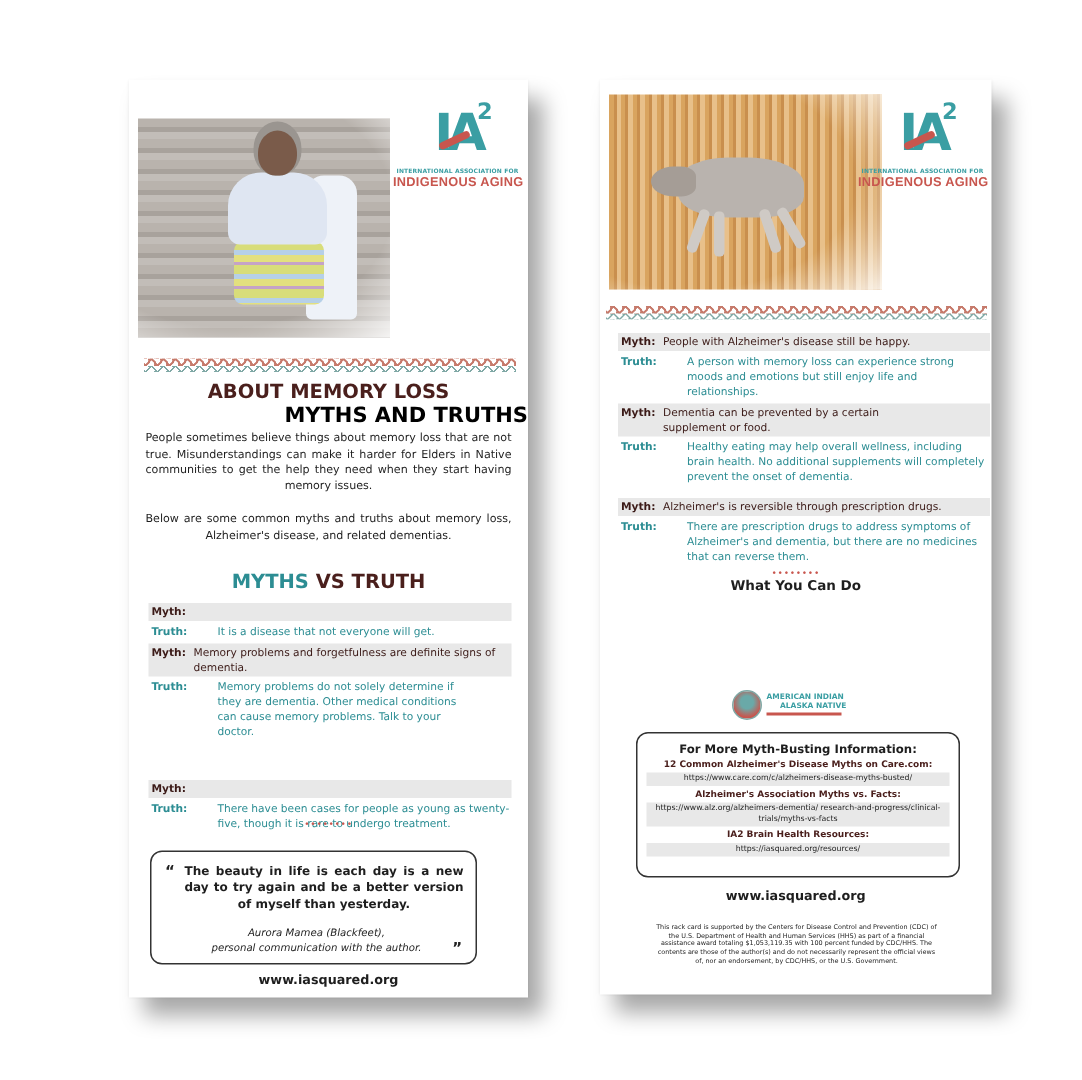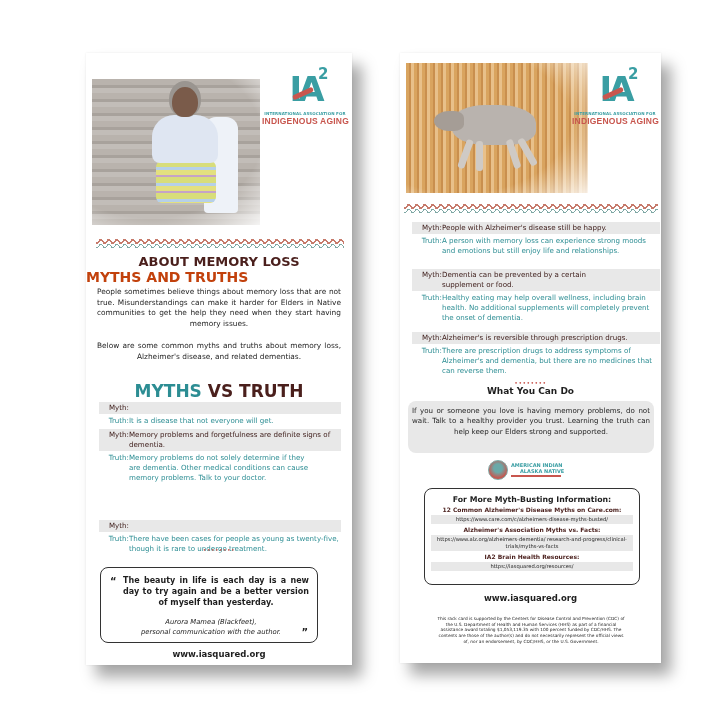--- a/index.html
+++ b/index.html
@@ -71,7 +71,7 @@
 
   .mt { position: absolute; font-size: 7.1px; line-height: 10px; }
   .mt .row { display: flex; }
-  .mt .lbl { flex: 0 0 28px; font-weight: normal; text-align: right; }
+  .mt .lbl { flex: 0 0 28px; font-weight: bold; }
   .mt .txt { flex: 1; }
   .mt .myth { background: #e8e8e8; color: #3b1a17; padding: 1px 0 1px 2px; }
   .mt .myth .lbl { color: #3b1a17; }

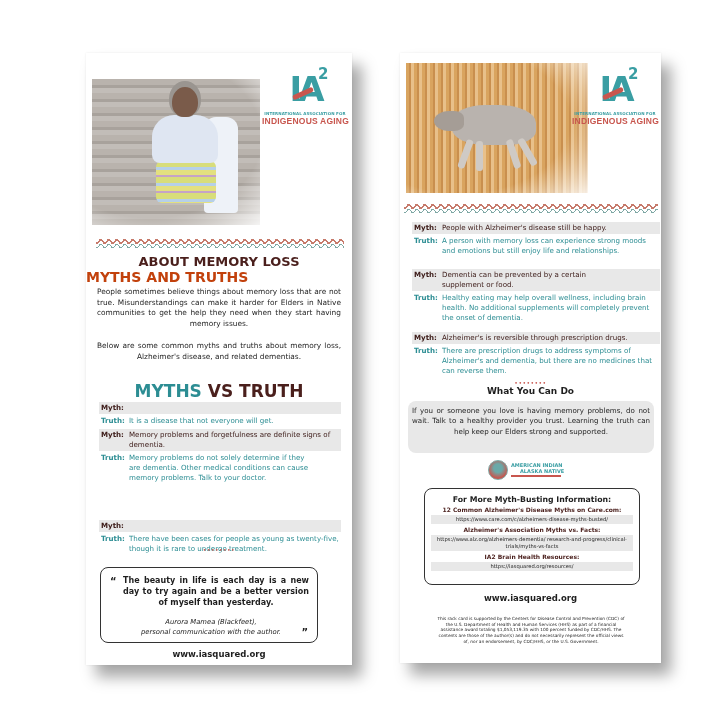--- a/index.html
+++ b/index.html
@@ -75,7 +75,7 @@
   .mt .txt { flex: 1; }
   .mt .myth { background: #e8e8e8; color: #3b1a17; padding: 1px 0 1px 2px; }
   .mt .myth .lbl { color: #3b1a17; }
-  .mt .truth { color: #2c8d93; padding: 2px 0 0 2px; }
+  .mt .truth { color: #2c8d93; padding: 2px 0 0 2px; gap: 16px; }
   .mt .truth .lbl { color: #2c8d93; }
   .mt-f1 { left: 13px; top: 349px; width: 242px; }
   .mt-f2 { left: 13px; top: 376px; width: 242px; }

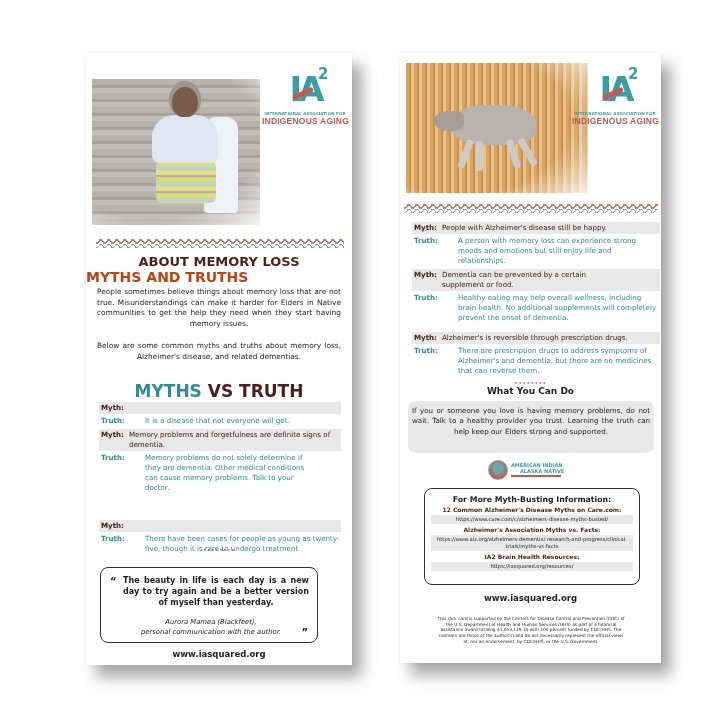--- a/index.html
+++ b/index.html
@@ -61,7 +61,7 @@
 
   
   .title1 { position: absolute; left: 0; top: 201px; width: 266px; text-align: center; font-weight: bold; font-size: 13px; color: #4a1f1c; }
-  .title2 { position: absolute; left: 0; top: 216px; width: 266px; text-align: left; font-weight: bold; font-size: 14px; color: #c2410c; }
+  .title2 { position: absolute; left: 0; top: 216px; width: 266px; text-align: right; font-weight: bold; font-size: 14px; color: #000000; }
   .intro { position: absolute; left: 11px; width: 244px; font-size: 7.4px; line-height: 10.6px; color: #1e1e1e; text-align: justify; text-align-last: center; }
   .intro-1 { top: 234px; }
   .intro-2 { top: 288px; }

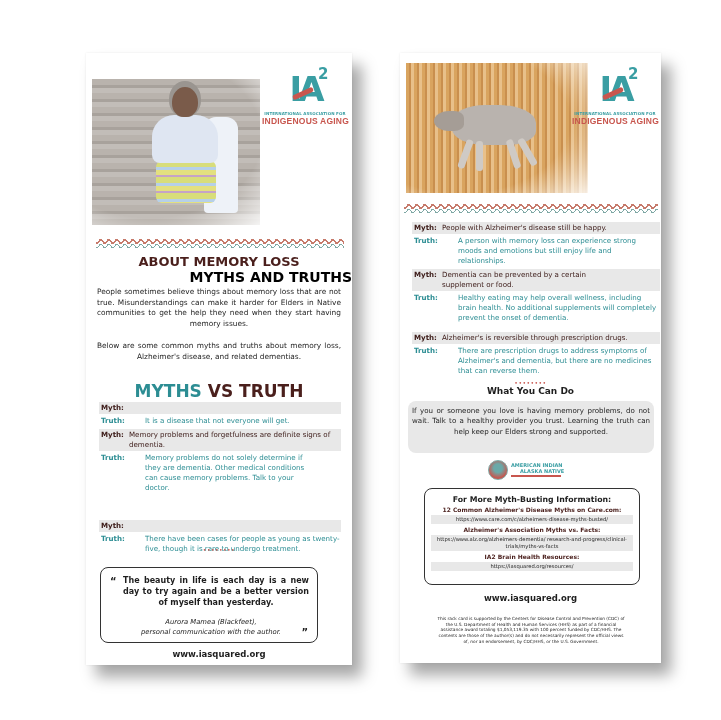--- a/index.html
+++ b/index.html
@@ -65,7 +65,7 @@
   .intro { position: absolute; left: 11px; width: 244px; font-size: 7.4px; line-height: 10.6px; color: #1e1e1e; text-align: justify; text-align-last: center; }
   .intro-1 { top: 234px; }
   .intro-2 { top: 288px; }
-  .mvt { position: absolute; left: 0; top: 328px; width: 266px; text-align: center; font-weight: bold; font-size: 17px; }
+  .mvt { position: absolute; left: 0; top: 328px; width: 266px; text-align: center; font-weight: bold; font-size: 13px; }
   .mvt .m { color: #2c8d93; }
   .mvt .v, .mvt .t { color: #4a1f1c; }
 

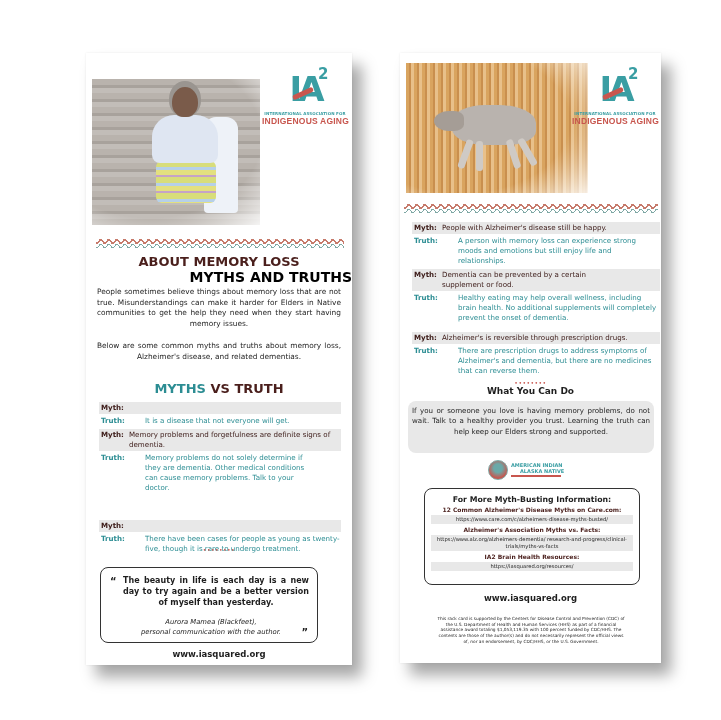--- a/index.html
+++ b/index.html
@@ -260,7 +260,6 @@
   <div class="dots dots-back">••••••••</div>
 
   <div class="wycd-title">What You Can Do</div>
-  <p class="wycd-box">If you or someone you love is having memory problems, do not wait. Talk to a healthy provider you trust. Learning the truth can help keep our Elders strong and supported.</p>
 
   <div class="aian-logo">
     <div class="aian-circle"></div>

